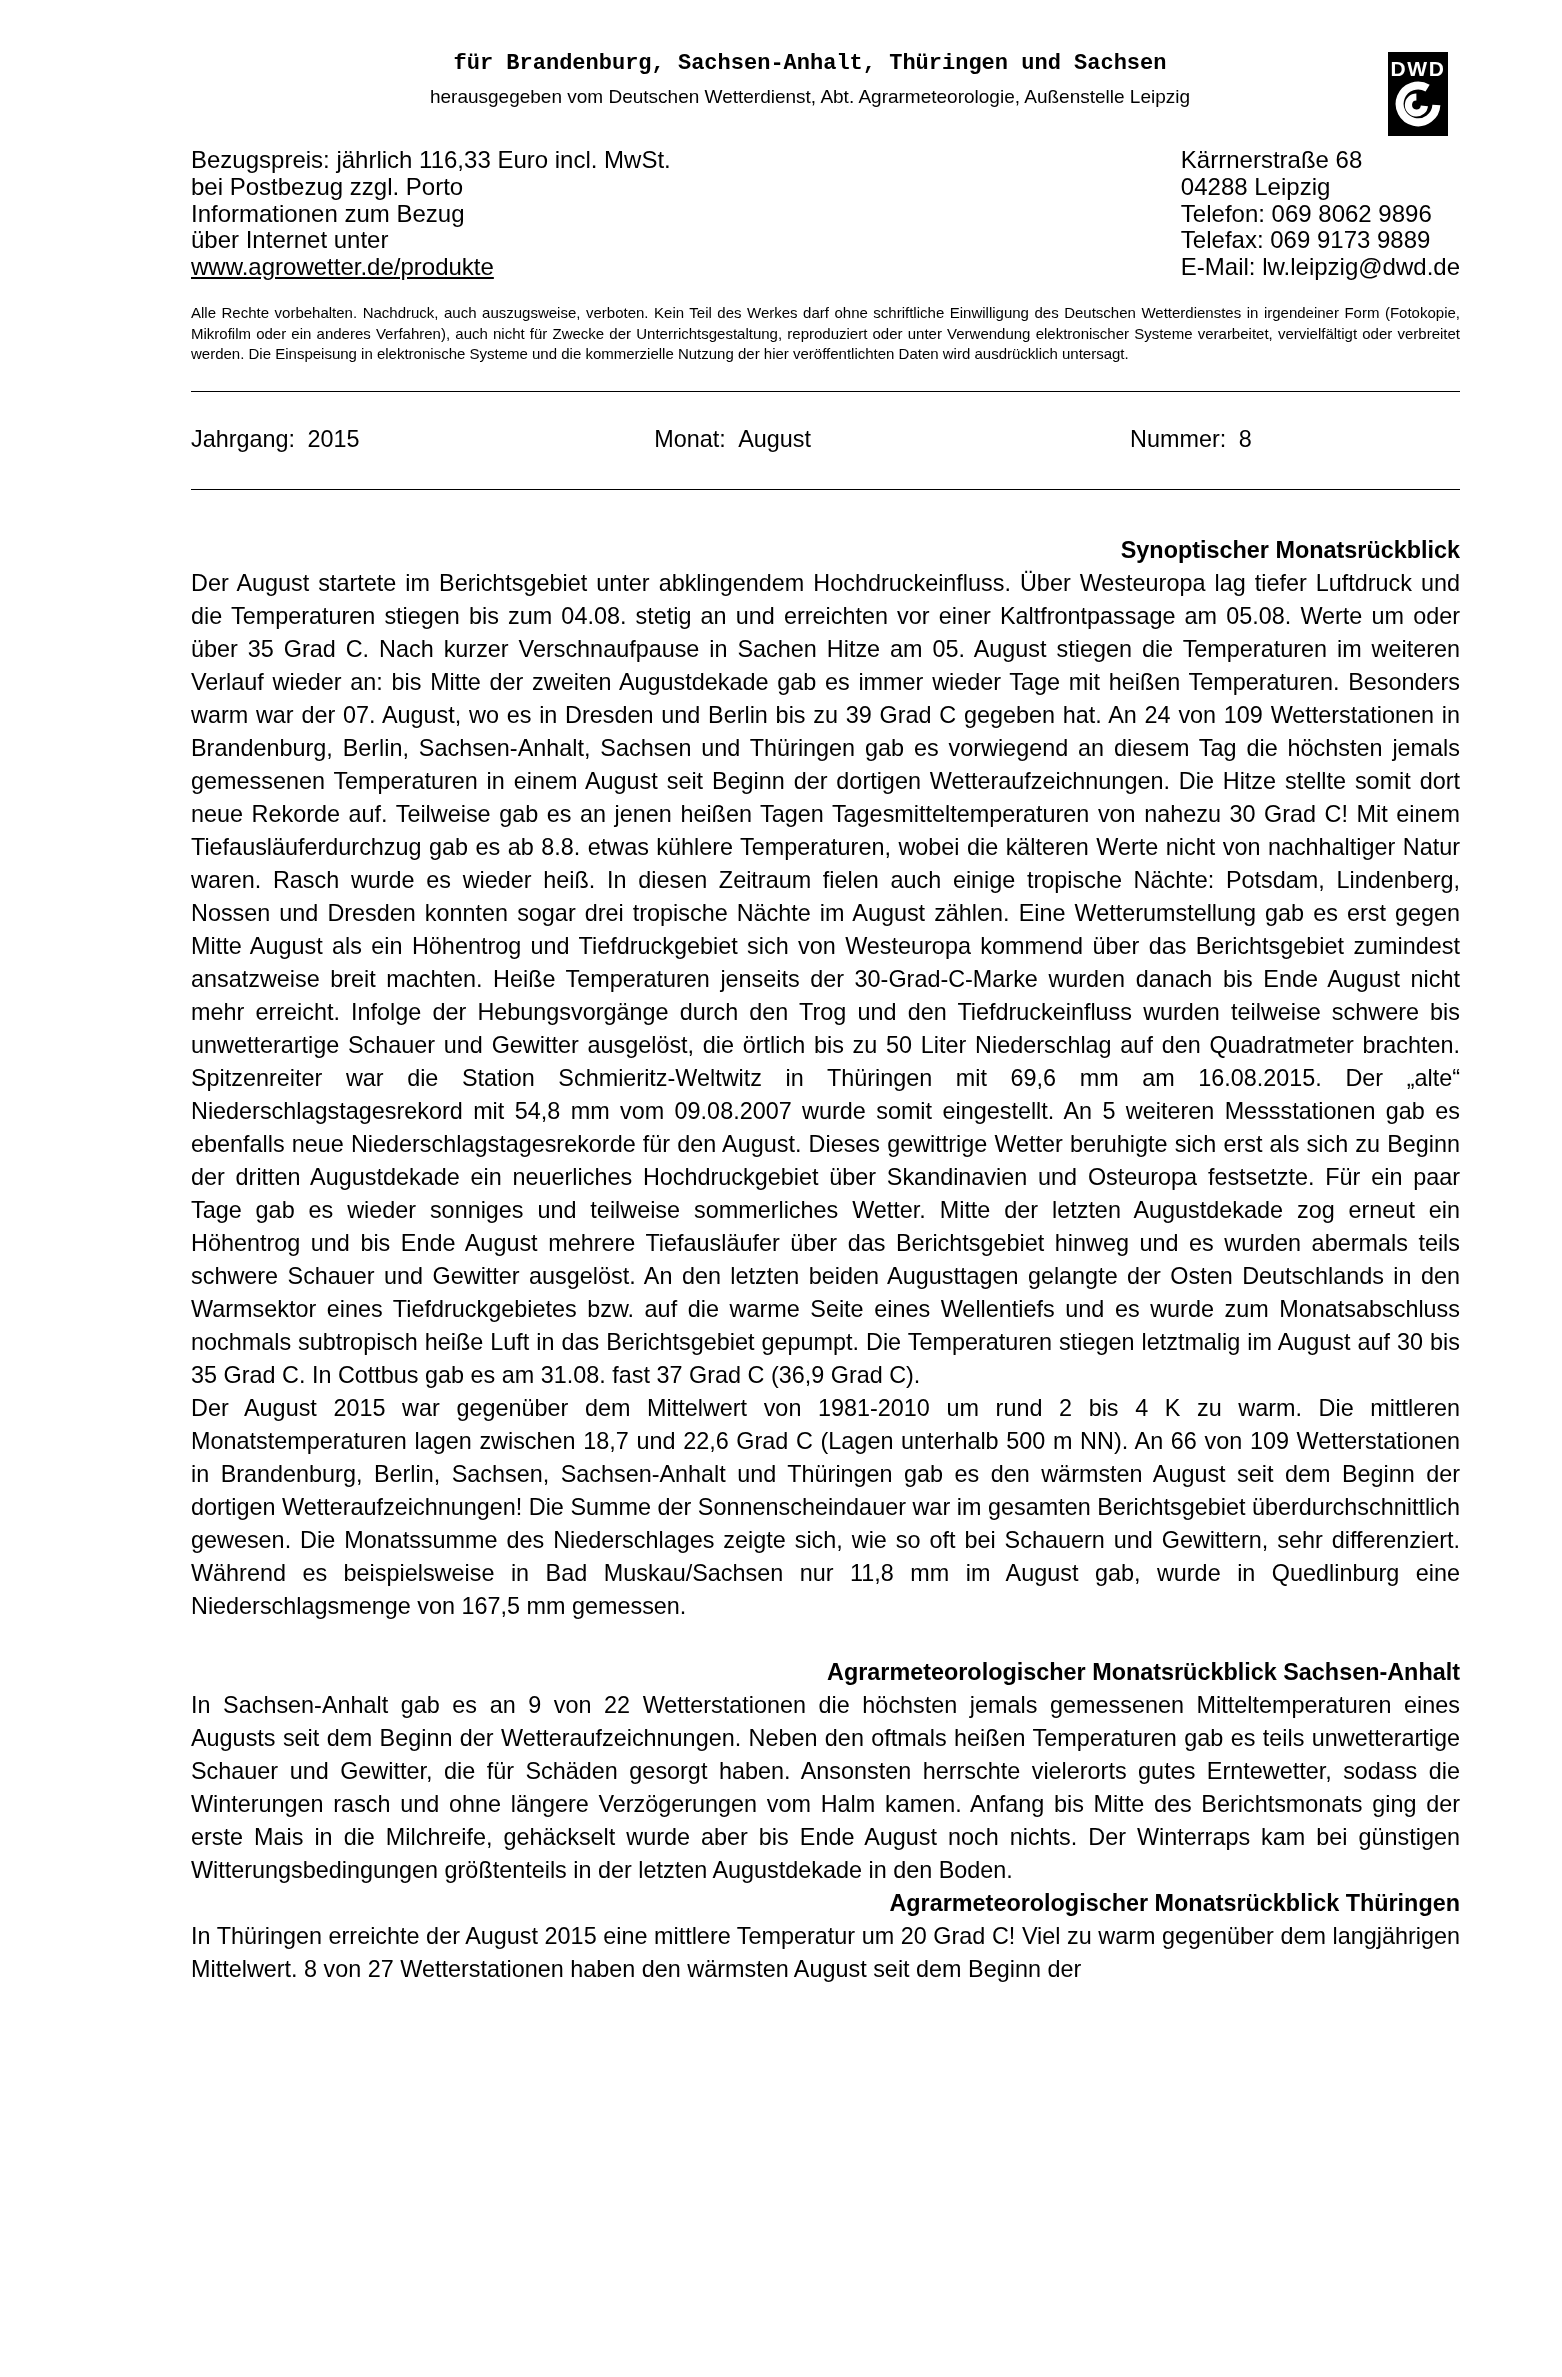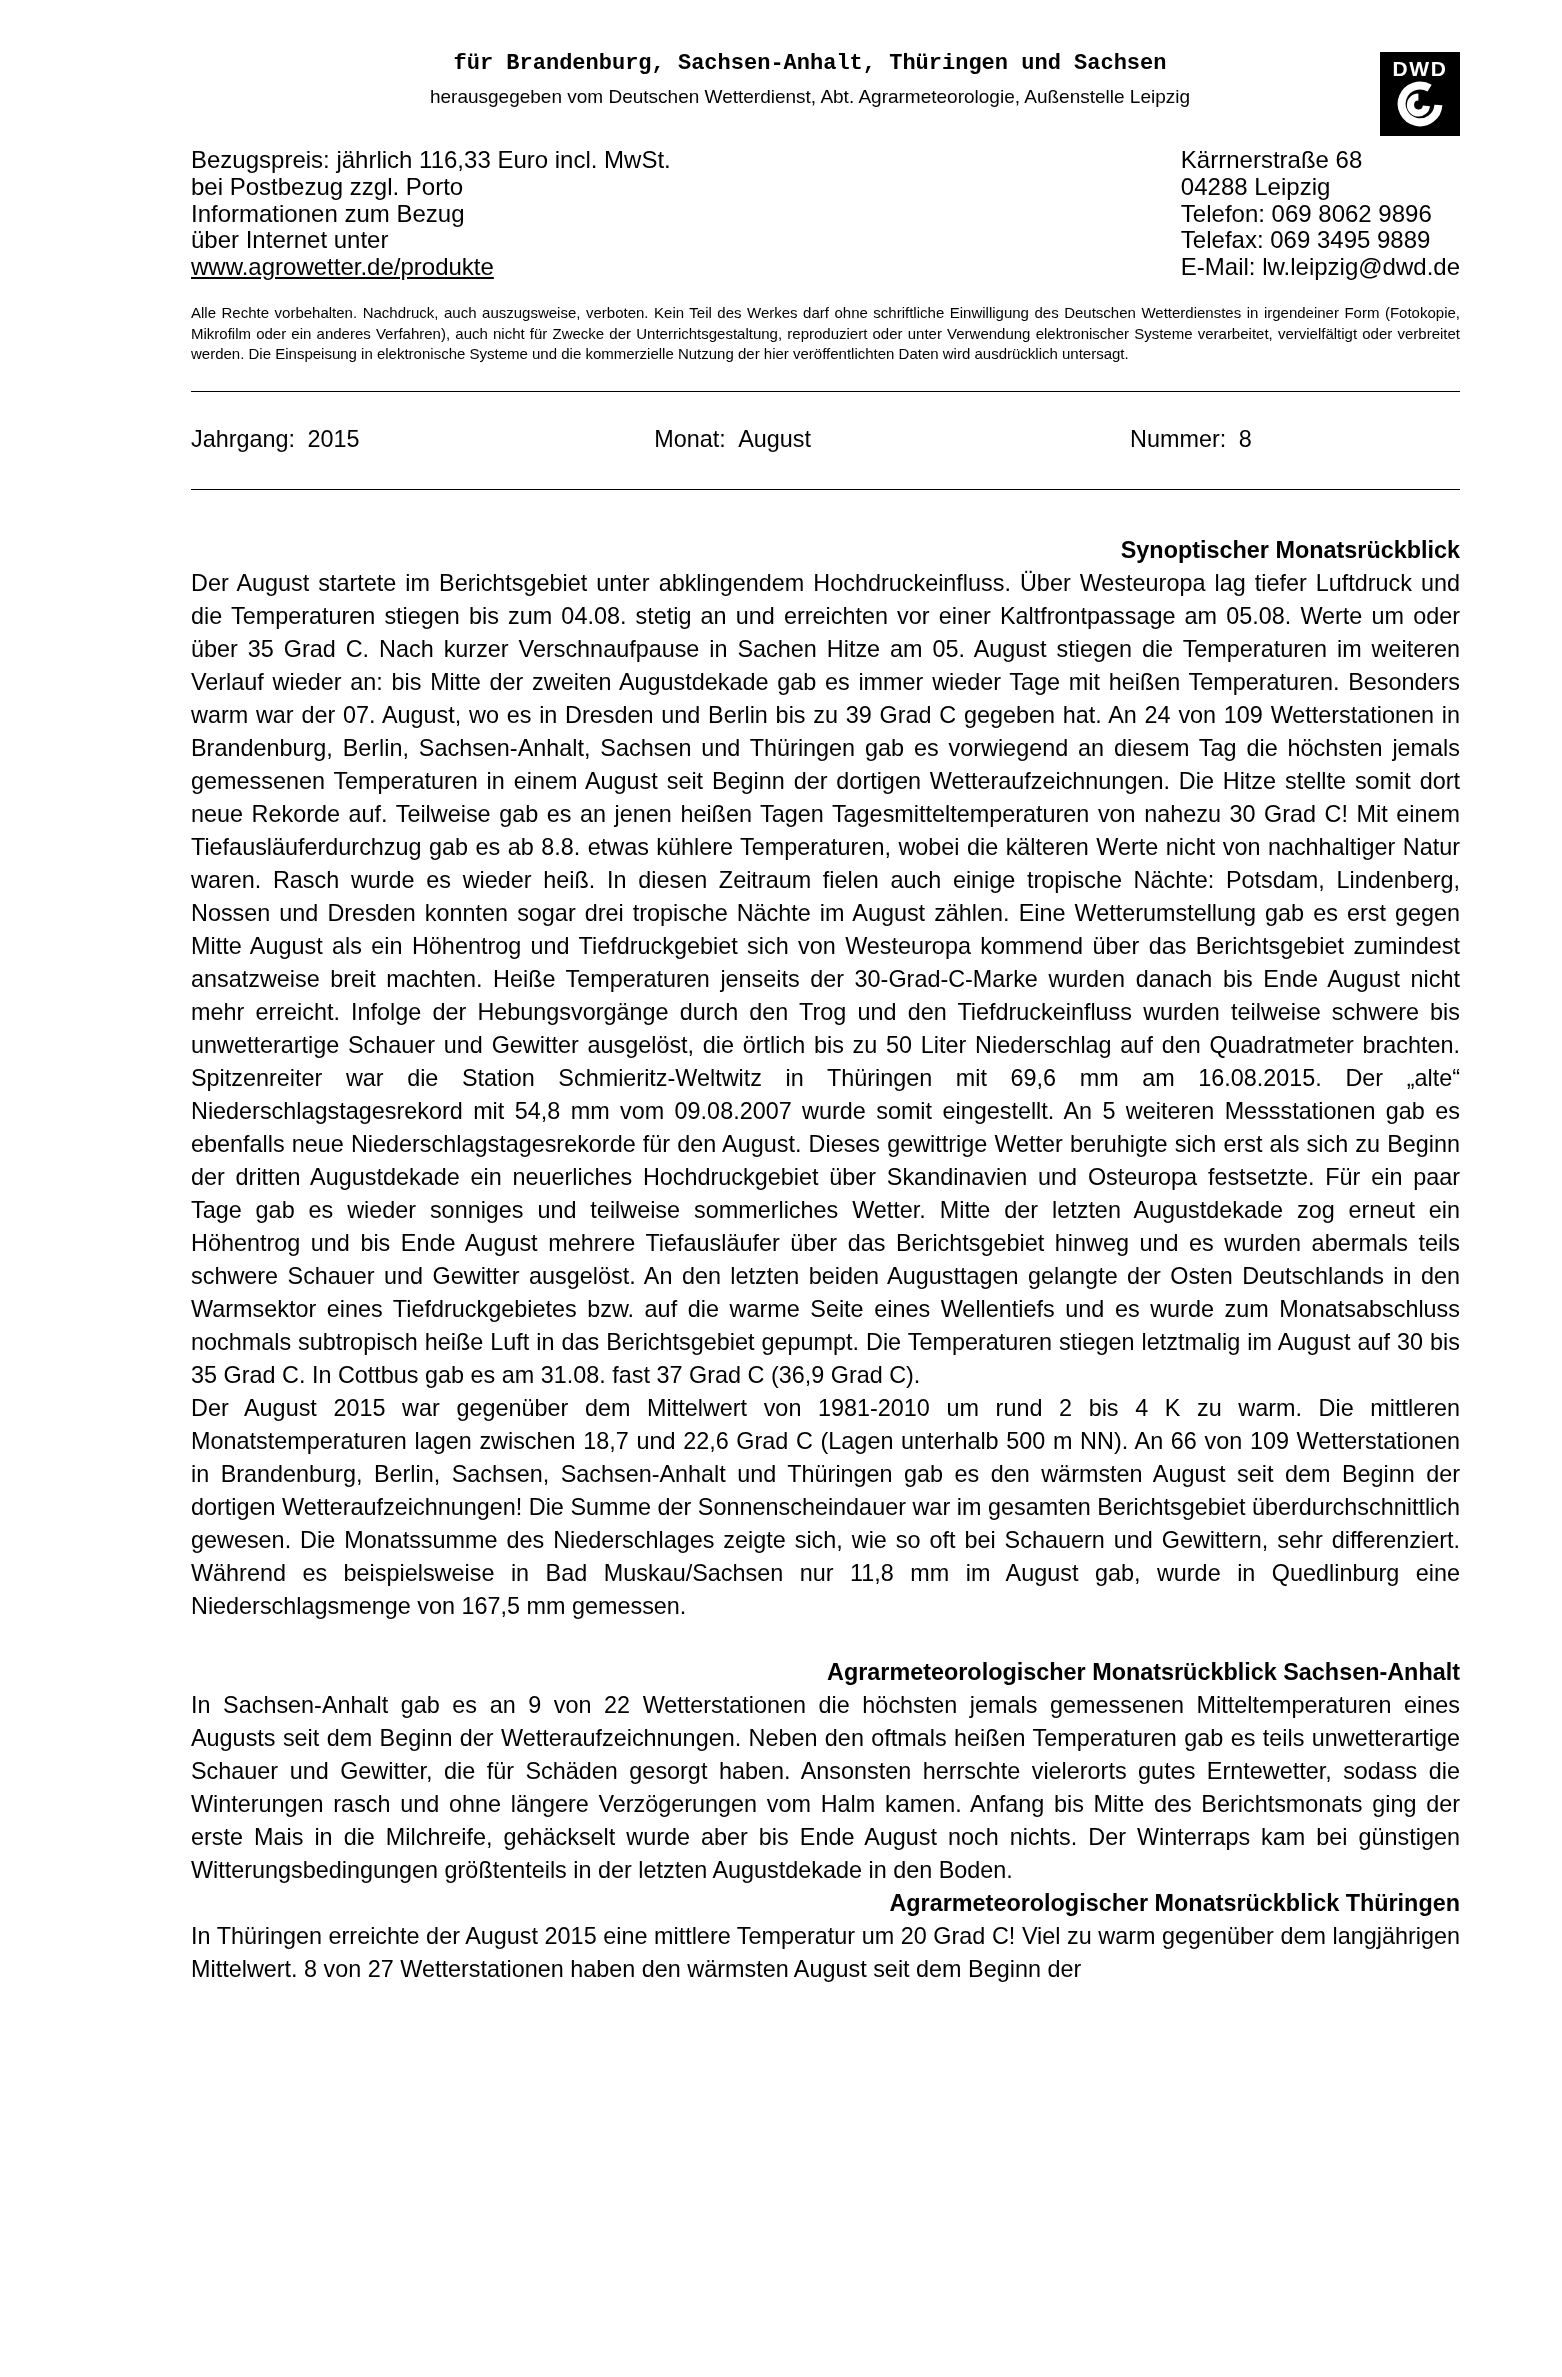--- a/index.html
+++ b/index.html
@@ -48,8 +48,8 @@
   .dwd-logo {
     position: absolute;
     top: 0;
-    right: 0;
-    width: 80px;
+    right: 12px;
+    width: 60px;
     height: 84px;
     background: #000000;
     display: flex;

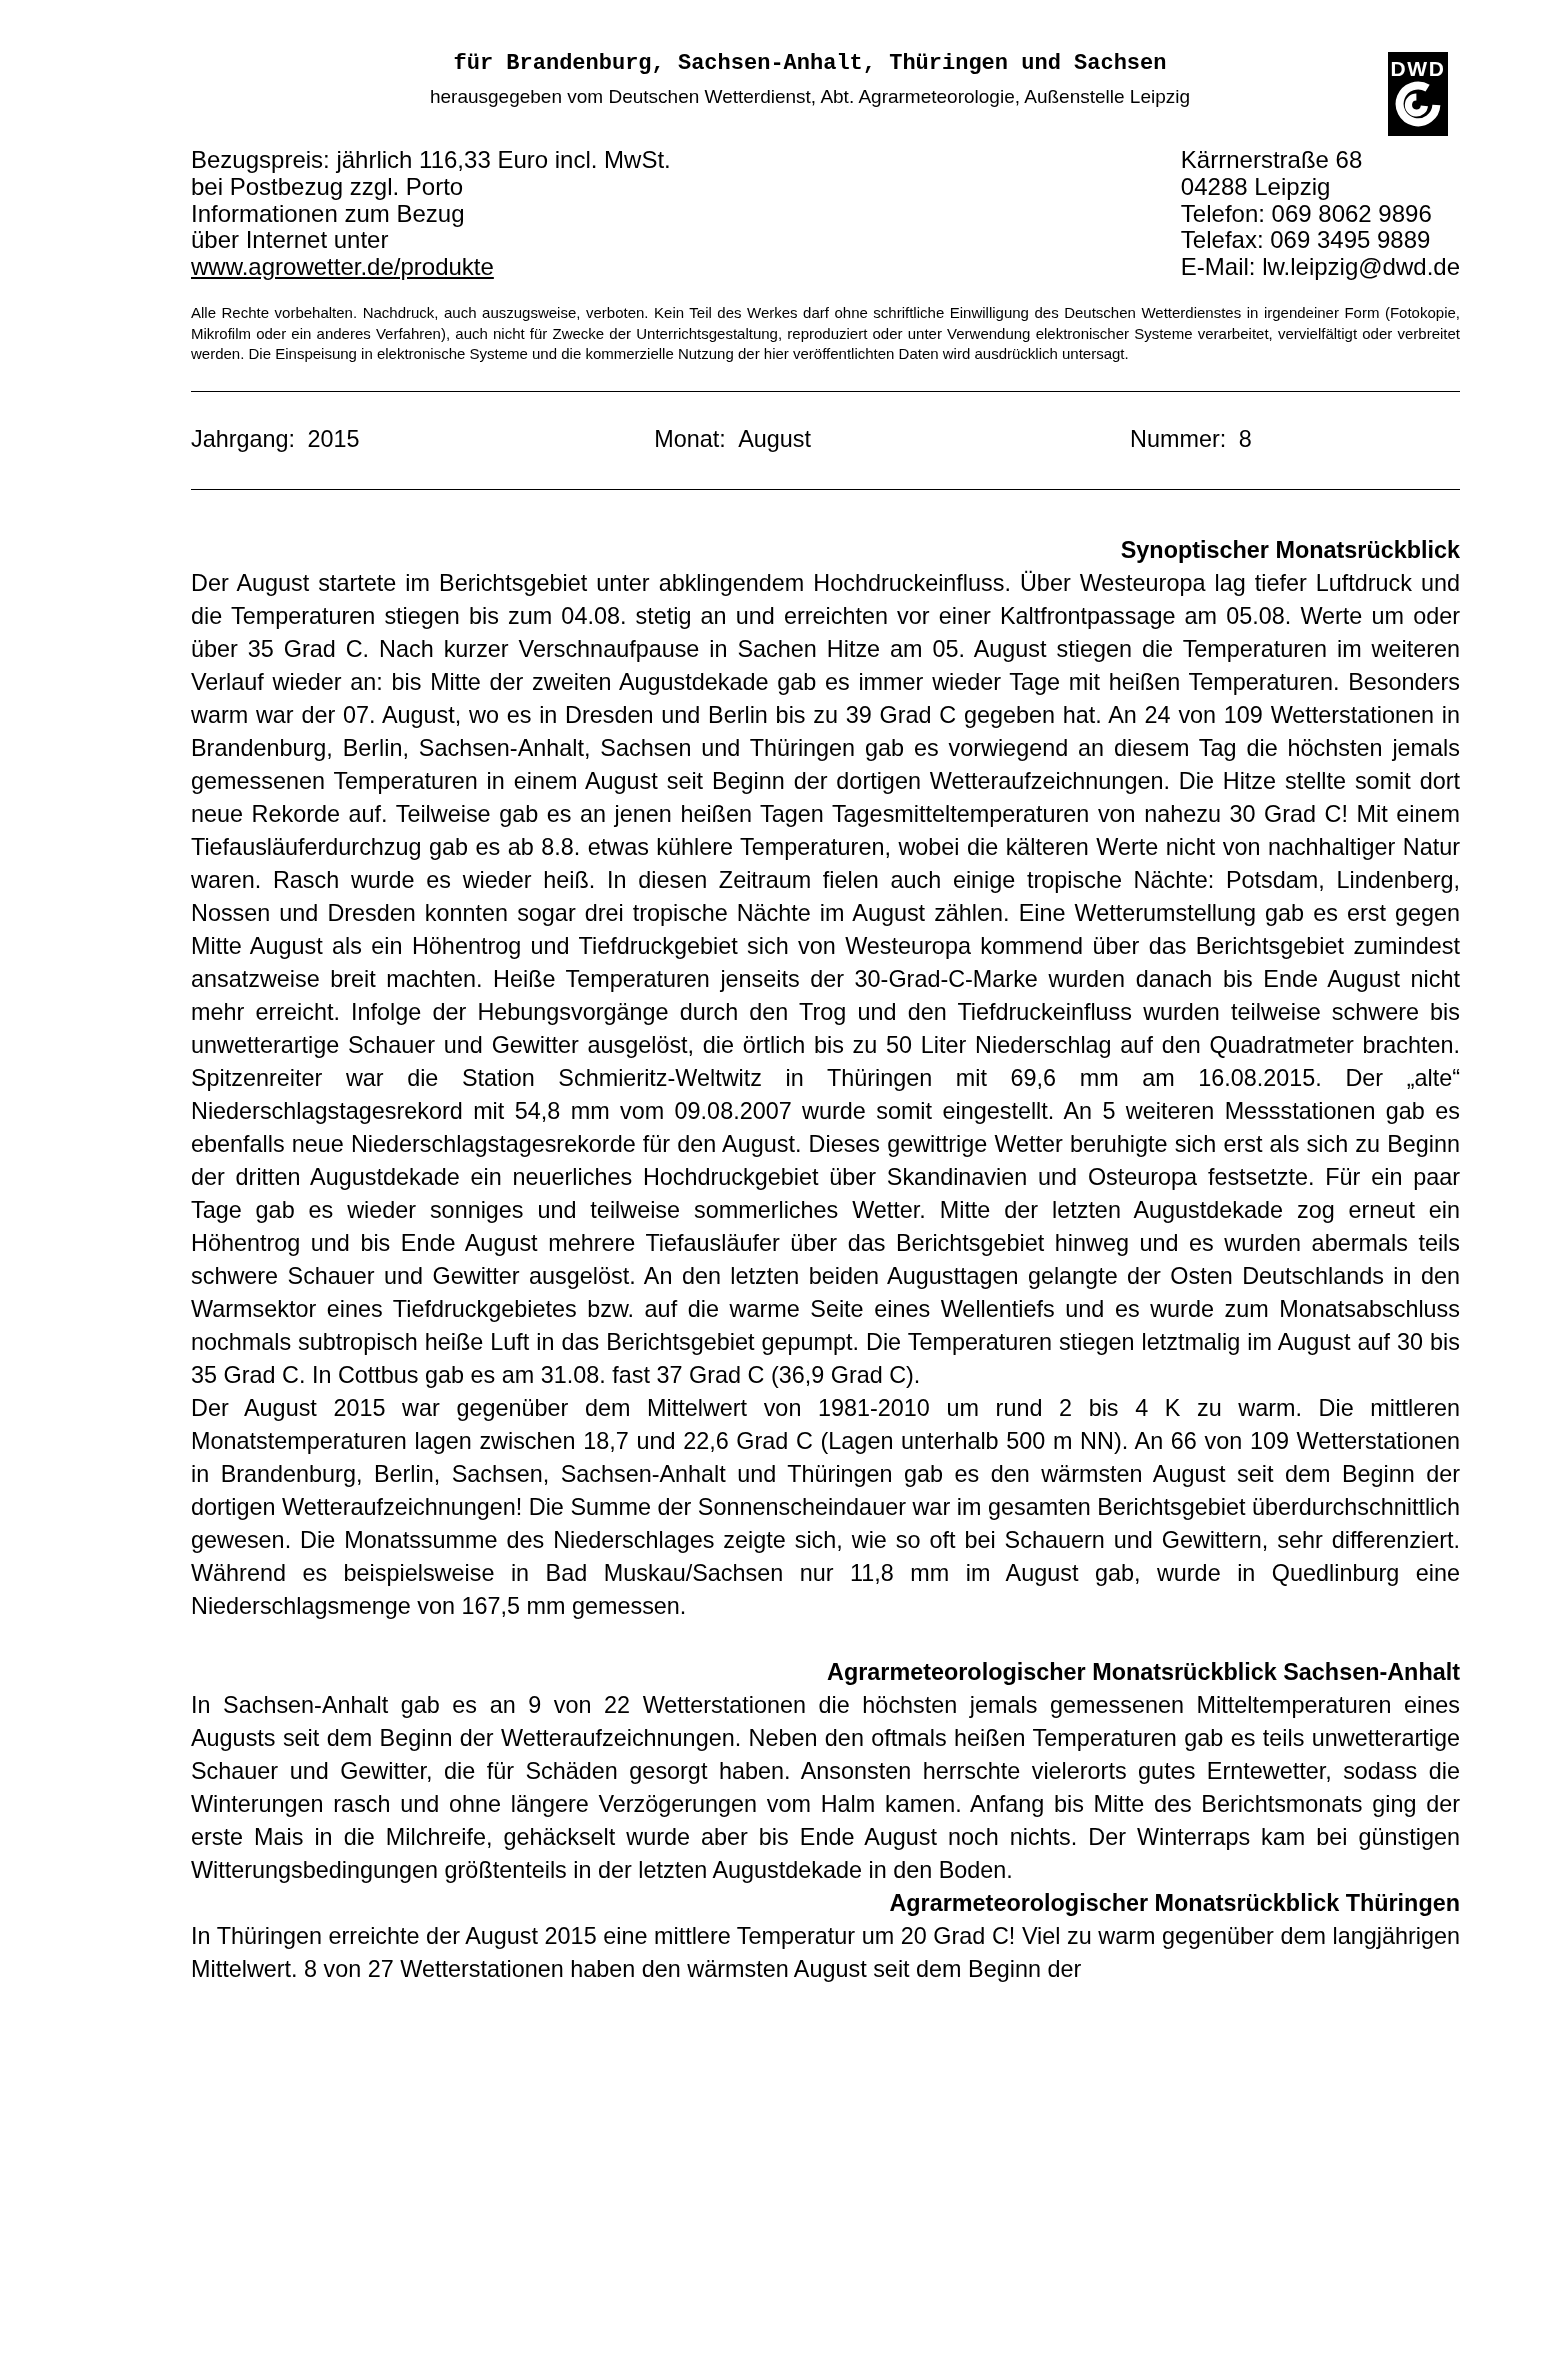--- a/index.html
+++ b/index.html
@@ -157,7 +157,7 @@
       <div>Kärrnerstraße 68</div>
       <div>04288 Leipzig</div>
       <div>Telefon:  069 8062 9896</div>
-      <div>Telefax:  069 3495 9889</div>
+      <div>Telefax:  069 9173 9889</div>
       <div>E-Mail: lw.leipzig@dwd.de</div>
     </div>
   </div>

